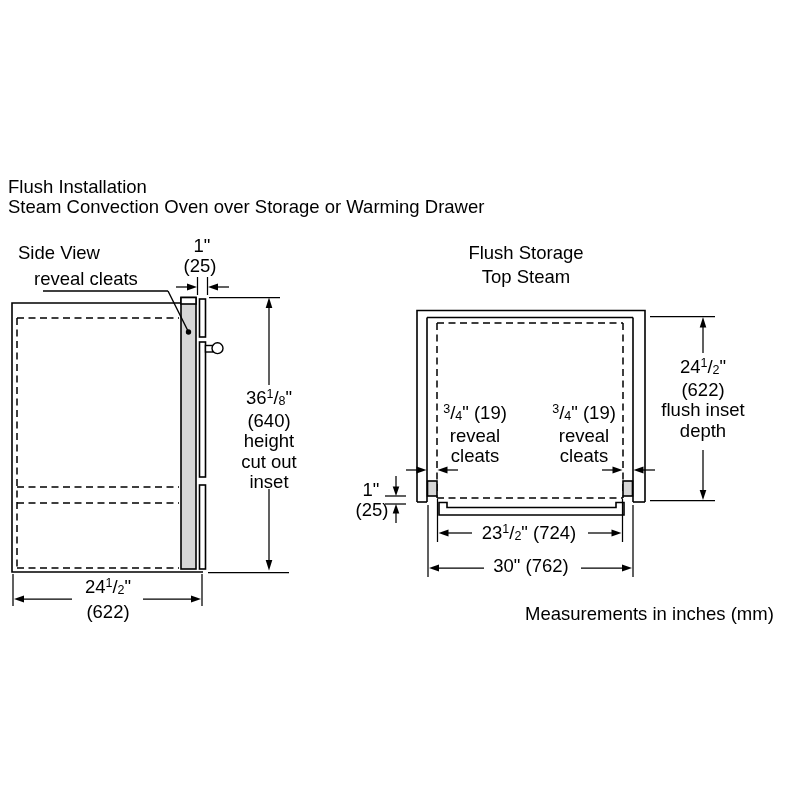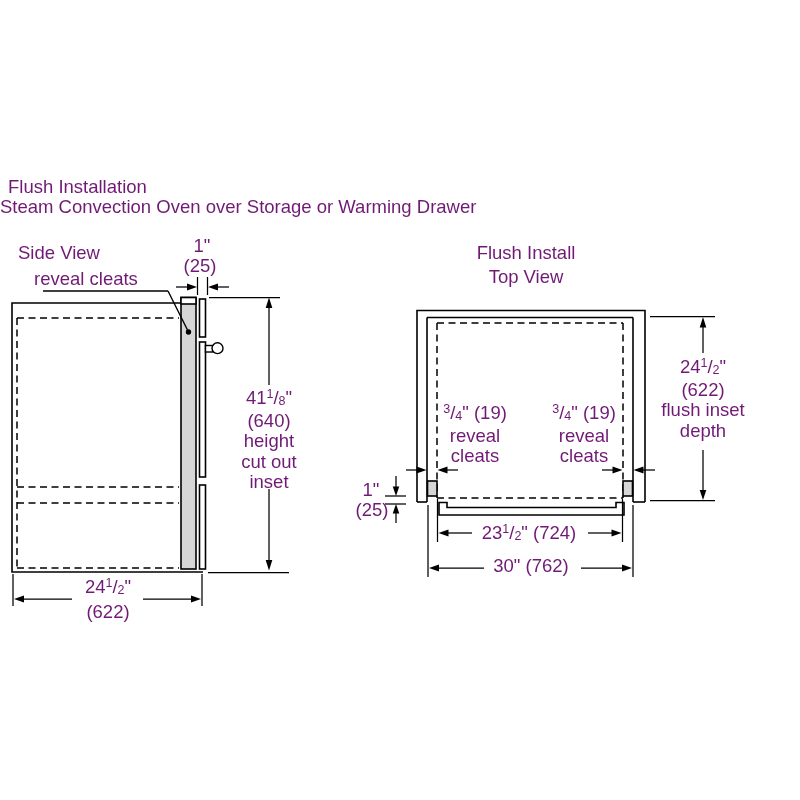--- a/index.html
+++ b/index.html
@@ -8,7 +8,7 @@
     font-family:"Liberation Sans", sans-serif;color:#000;
   }
   .canvas svg{position:absolute;left:0;top:0;}
-  .lbl{position:absolute;font-size:18.5px;line-height:20px;white-space:nowrap;color:#701a75;}
+  .lbl{position:absolute;font-size:18.5px;line-height:20px;white-space:nowrap;color:#000000;}
   .center{transform:translateX(-50%);text-align:center;}
   .ln{line-height:20.5px;}
   .fr-num{font-size:12.5px;position:relative;top:-6px;}

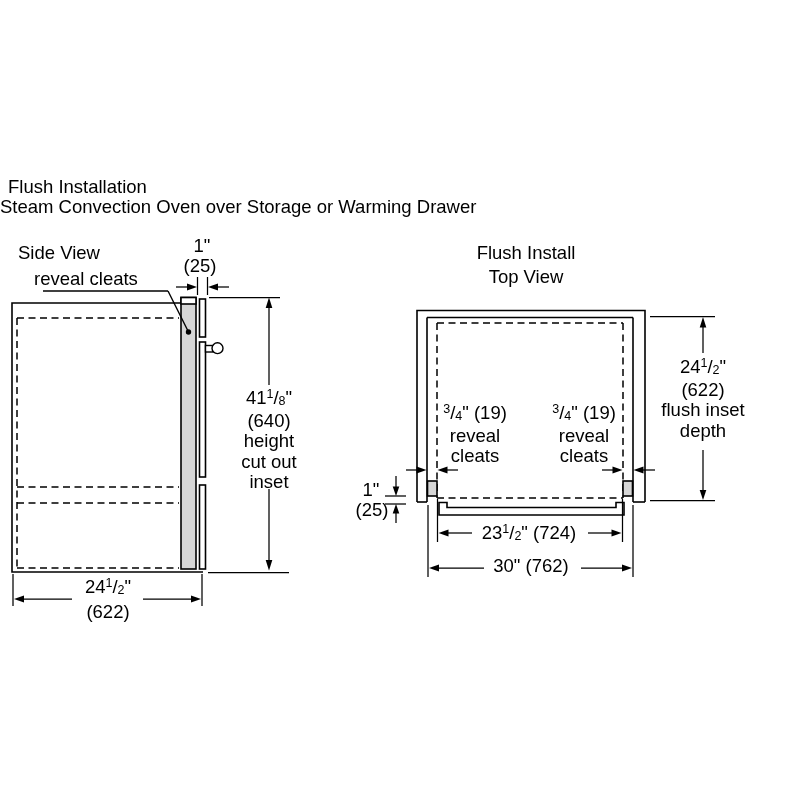--- a/index.html
+++ b/index.html
@@ -151,7 +151,7 @@
   </svg>
 
   <div class="lbl" style="left:8px;top:177px">Flush Installation</div>
-  <div class="lbl" style="left:0;top:197px">Steam Convection Oven over Storage or Warming Drawer</div>
+  <div class="lbl" style="left:8px;top:197px">Steam Convection Oven over Storage or Warming Drawer</div>
 
   <div class="lbl" style="left:18px;top:243px">Side View</div>
   <div class="lbl" style="left:34px;top:269px">reveal cleats</div>

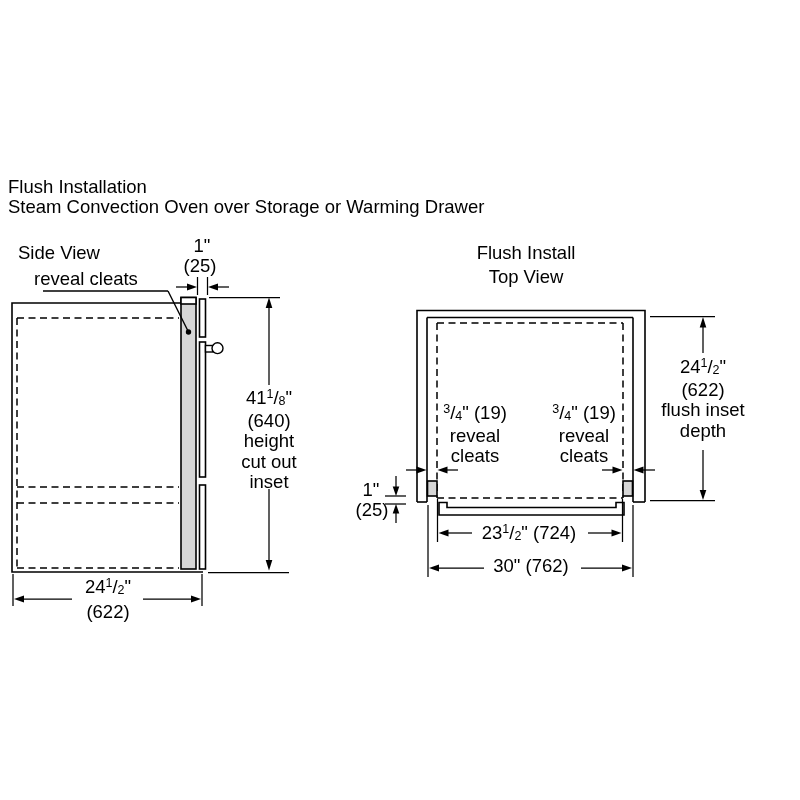--- a/index.html
+++ b/index.html
@@ -170,7 +170,7 @@
   <div class="lbl center" style="left:108px;top:577px"><span>24</span><span class="fr-num">1</span><span>/</span><span class="fr-den">2</span><span>"</span></div>
   <div class="lbl center" style="left:108px;top:602px">(622)</div>
 
-  <div class="lbl center" style="left:526px;top:243px">Flush Install</div>
+  <div class="lbl center" style="left:526px;top:243px">Flush Storage</div>
   <div class="lbl center" style="left:526px;top:267px">Top View</div>
 
   <div class="lbl center" style="left:475px;top:403px">

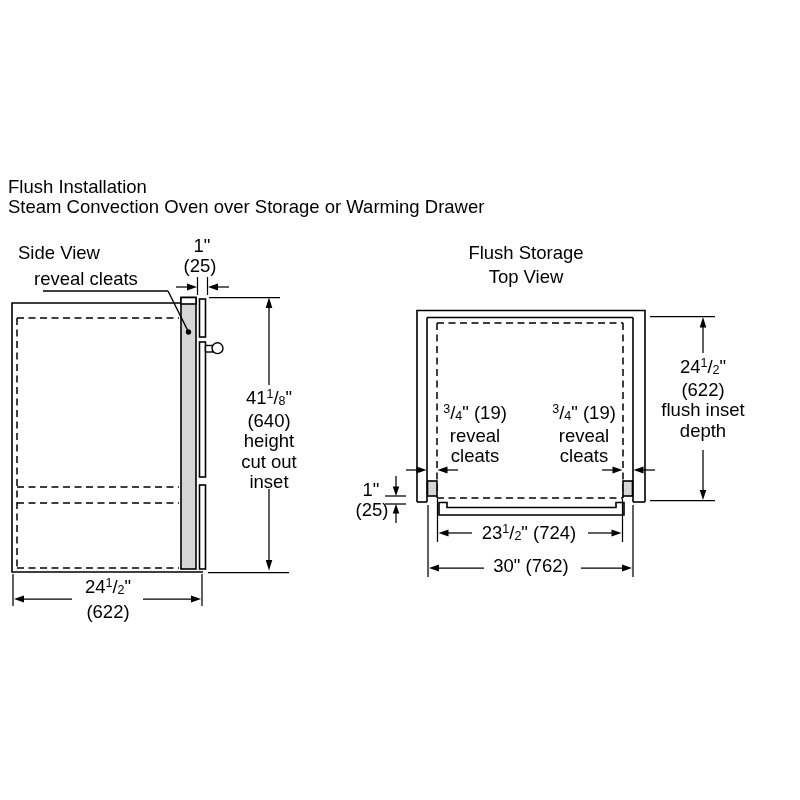--- a/index.html
+++ b/index.html
@@ -171,7 +171,7 @@
   <div class="lbl center" style="left:108px;top:602px">(622)</div>
 
   <div class="lbl center" style="left:526px;top:243px">Flush Storage</div>
-  <div class="lbl center" style="left:526px;top:267px">Top View</div>
+  <div class="lbl center" style="left:526px;top:267px">Top Steam</div>
 
   <div class="lbl center" style="left:475px;top:403px">
     <div class="ln"><span></span><span class="fr-num">3</span><span>/</span><span class="fr-den">4</span><span>" (19)</span></div>

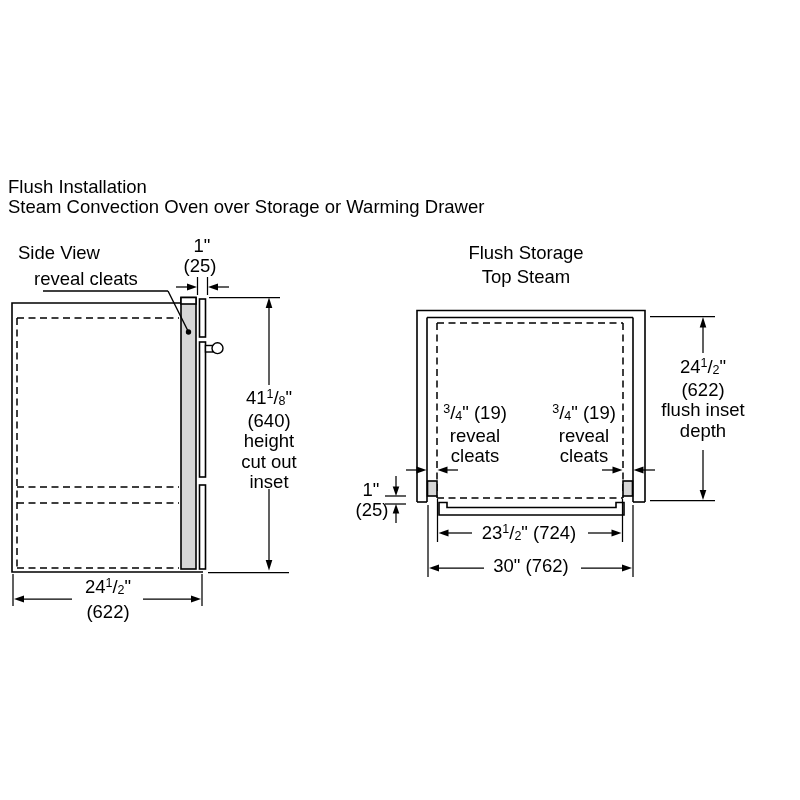--- a/index.html
+++ b/index.html
@@ -160,7 +160,7 @@
   <div class="lbl center" style="left:200px;top:256px">(25)</div>
 
   <div class="lbl center" style="left:269px;top:388px">
-    <div class="ln"><span>41</span><span class="fr-num">1</span><span>/</span><span class="fr-den">8</span><span>"</span></div>
+    <div class="ln"><span>36</span><span class="fr-num">1</span><span>/</span><span class="fr-den">8</span><span>"</span></div>
     <div class="ln">(640)</div>
     <div class="ln">height</div>
     <div class="ln">cut out</div>

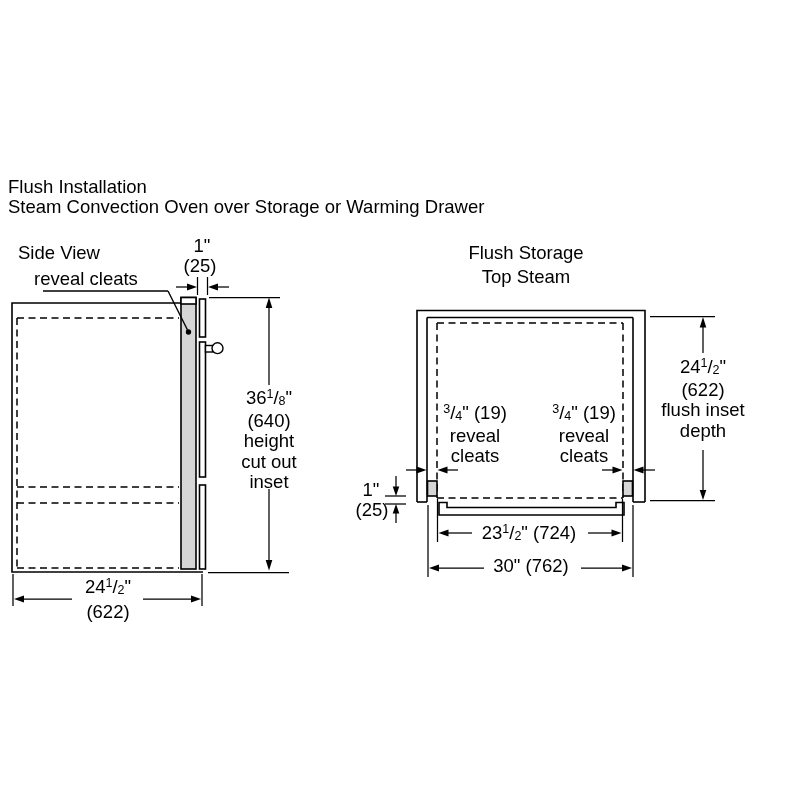--- a/index.html
+++ b/index.html
@@ -199,6 +199,7 @@
 
   <div class="lbl center" style="left:531px;top:556px">30" (762)</div>
 
+  <div class="lbl" style="left:525px;top:604px">Measurements in inches (mm)</div>
 
 </div>
 

